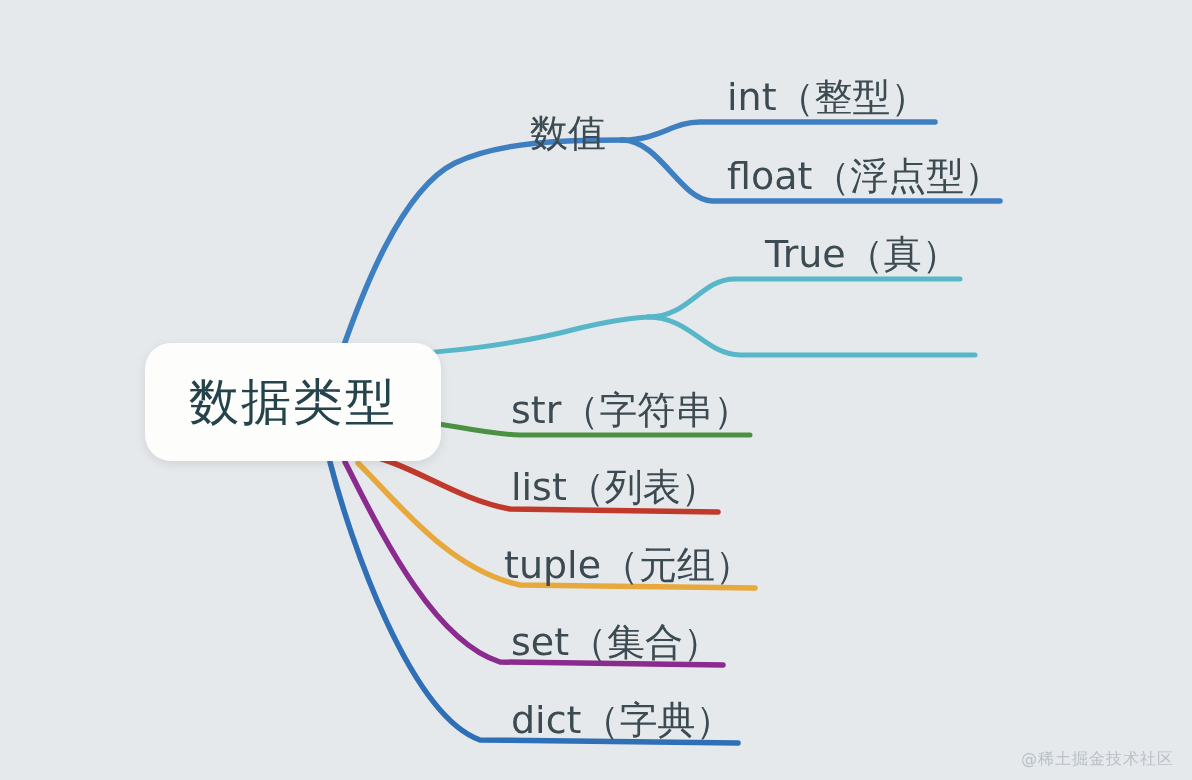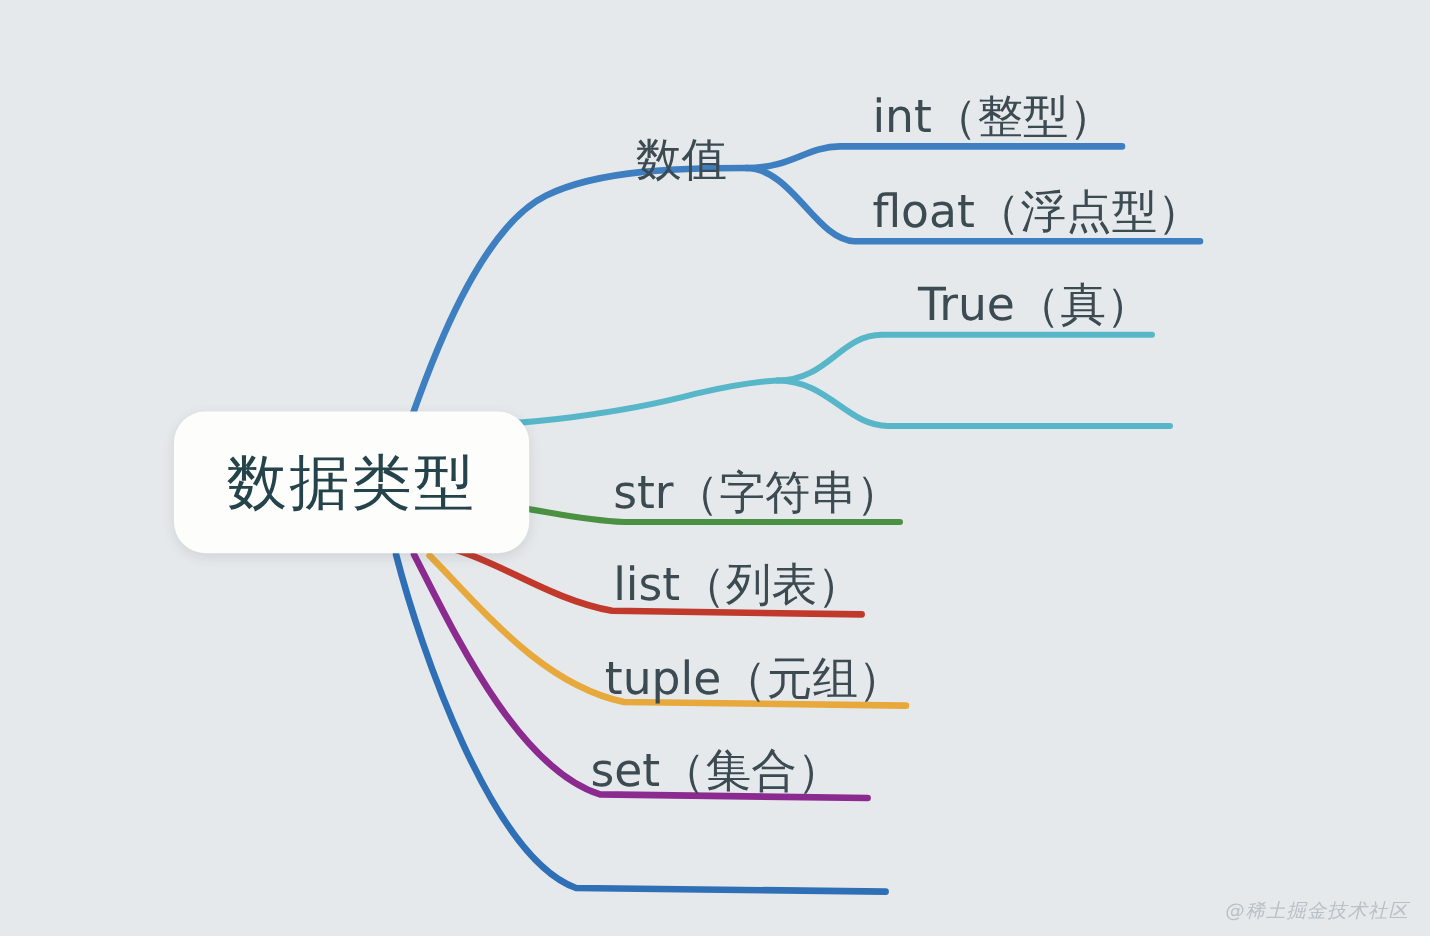--- a/index.html
+++ b/index.html
@@ -115,7 +115,7 @@
 
   <div class="node-label" style="left:504px; top:540px;">tuple（元组）</div>
 
-  <div class="node-label" style="left:492px; top:617px;">set（集合）</div>
+  <div class="node-label" style="left:511px; top:617px;">set（集合）</div>
 
 
   <div class="watermark">@稀土掘金技术社区</div>

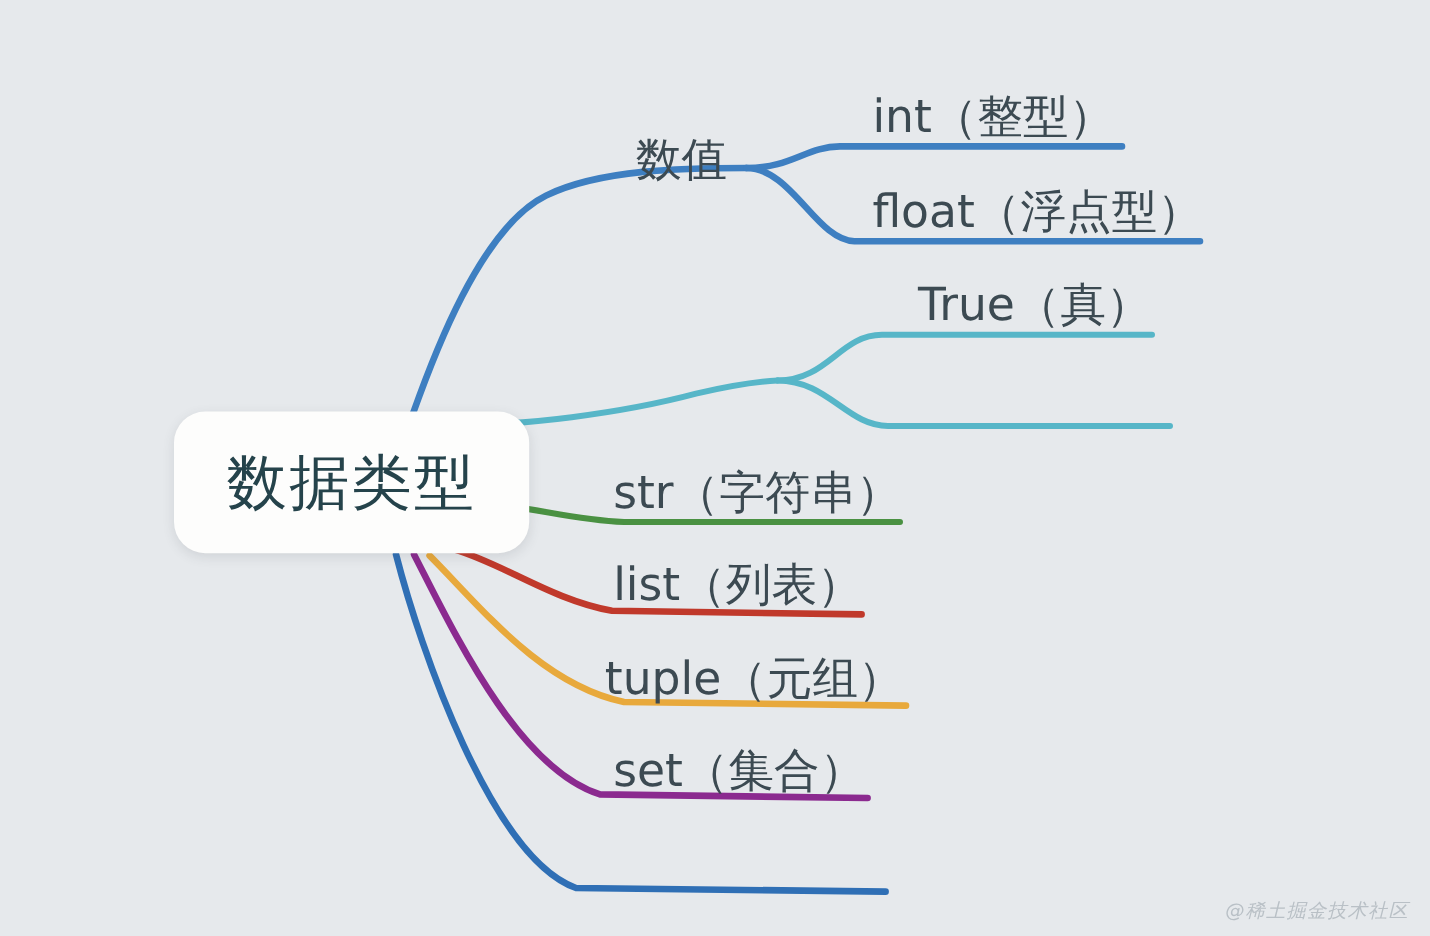--- a/index.html
+++ b/index.html
@@ -117,6 +117,7 @@
 
   <div class="node-label" style="left:511px; top:617px;">set（集合）</div>
 
+  <div class="node-label" style="left:511px; top:695px;">dict（字典）</div>
 
   <div class="watermark">@稀土掘金技术社区</div>
 

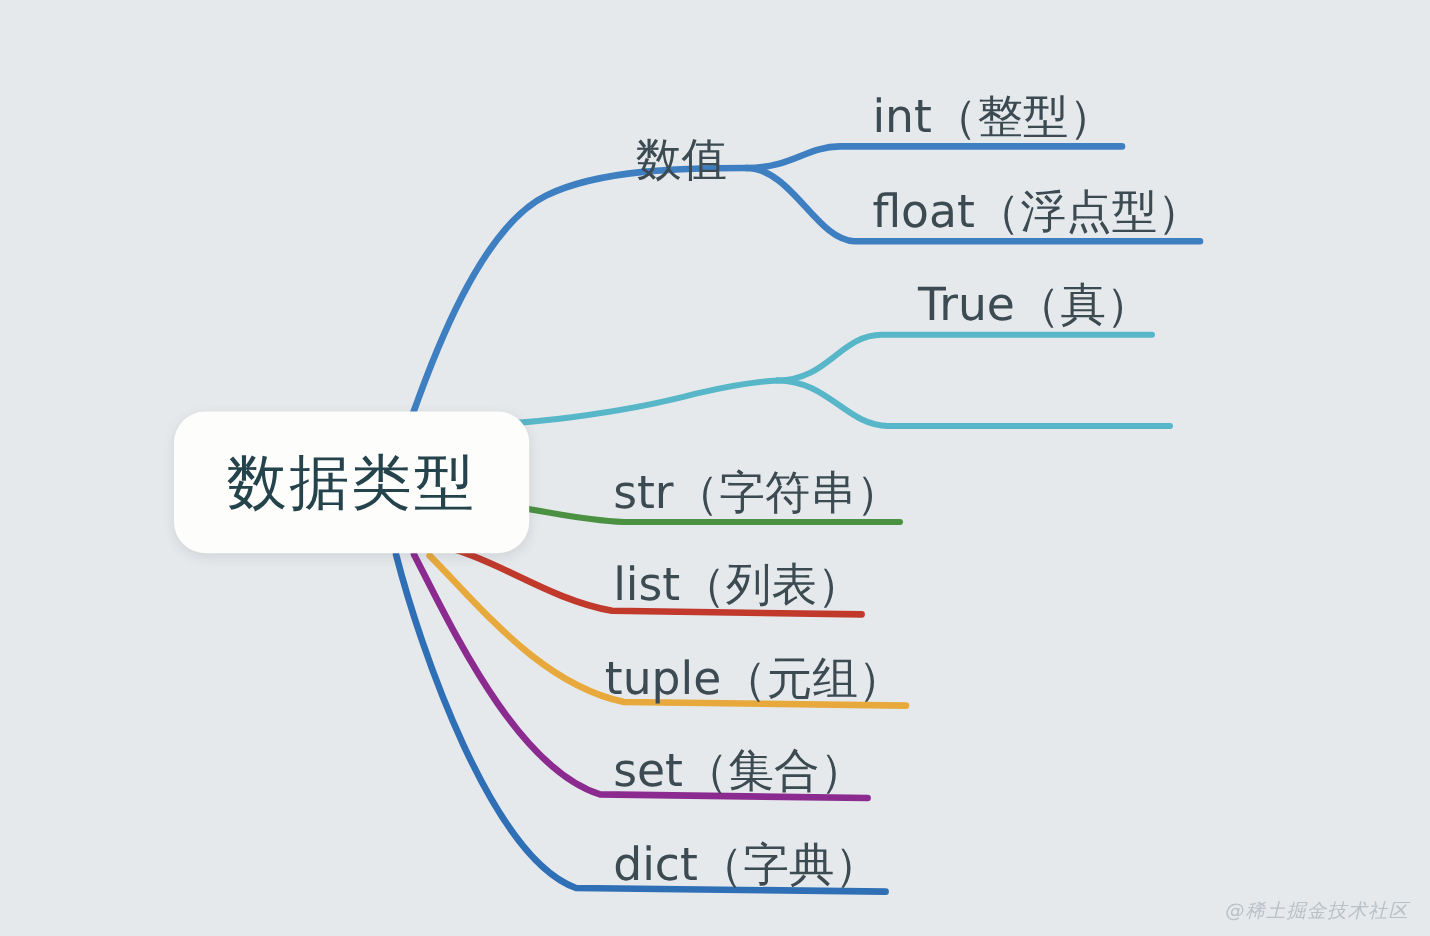--- a/index.html
+++ b/index.html
@@ -62,7 +62,6 @@
     font-family: "DejaVu Sans", "Liberation Sans", sans-serif;
     letter-spacing: 1px;
     z-index: 4;
-    font-style: italic;
   }
 </style>
 </head>

